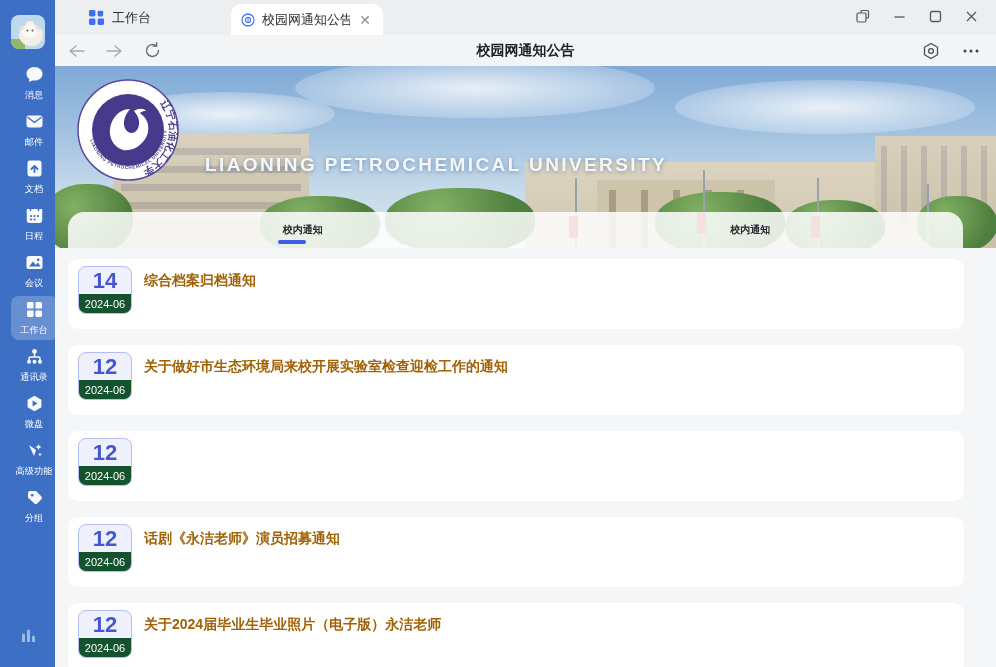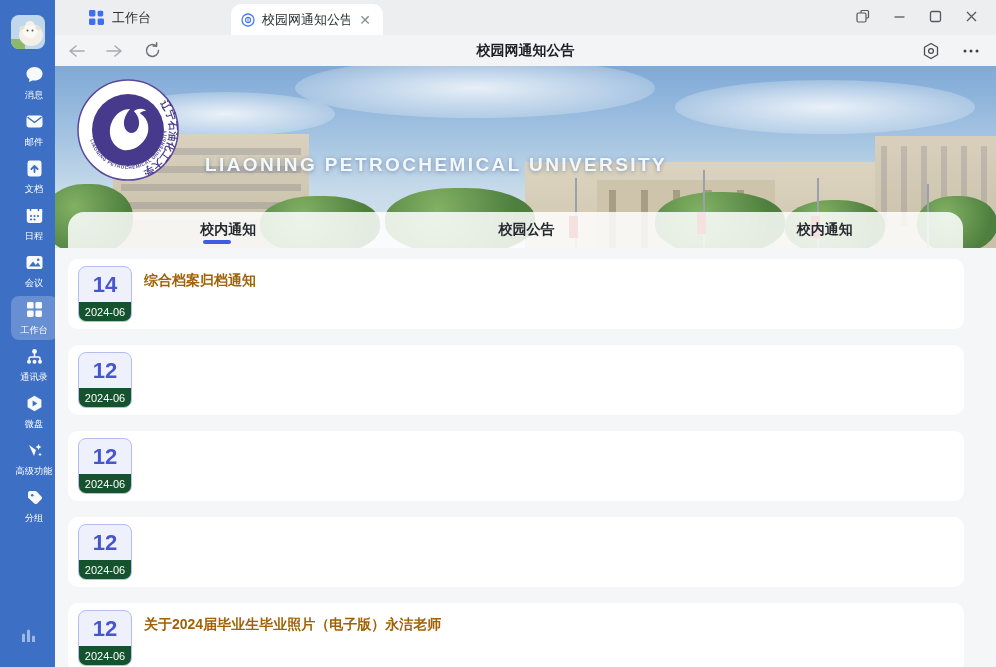--- a/index.html
+++ b/index.html
@@ -69,7 +69,7 @@
   .pagetabs { position:absolute; left:13px; top:146px; width:895px; height:36px; background:rgba(255,255,255,0.85);
     border-radius:16px 16px 0 0; display:flex; }
   .ptab { flex:1; display:flex; align-items:center; justify-content:center; position:relative; cursor:pointer;
-    font-size:14px; font-weight:bold; color:#26292F;padding-left:22px; }
+    font-size:10px; font-weight:bold; color:#26292F;padding-left:22px; }
   .ptab .underline { display:none; position:absolute; bottom:4px; left:50%; transform:translateX(-50%);
     width:28px; height:4px; border-radius:2px; background:#3D5BE5; }
   .ptab.active .underline { display:block; }

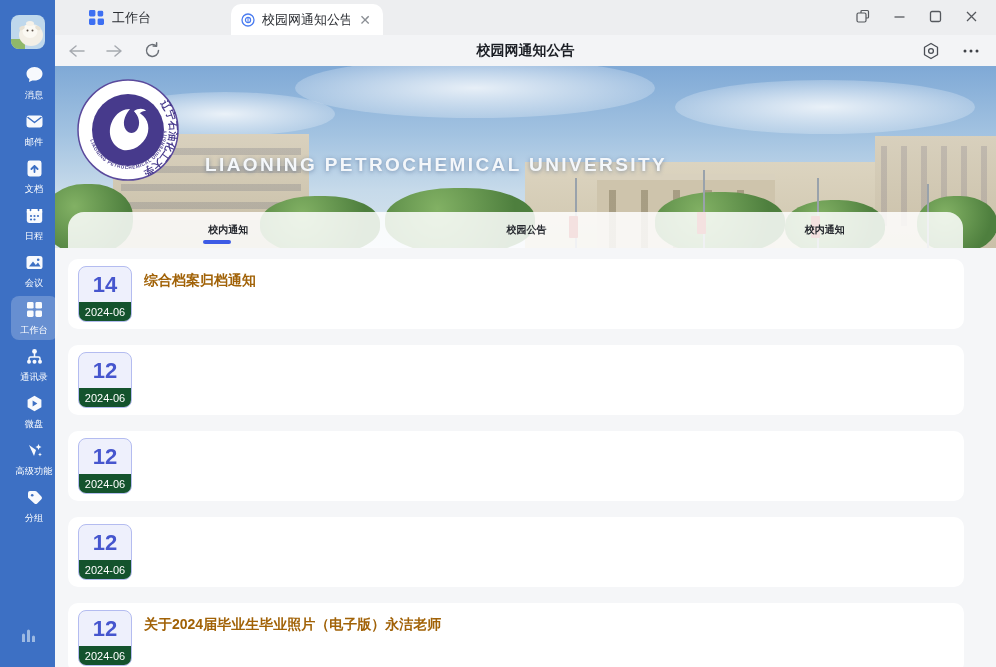--- a/index.html
+++ b/index.html
@@ -366,10 +366,6 @@
     <span class="underline"></span>
   </div>
 
-  <div class="ptab">
-    <span class="pt-label">校园公告</span>
-
-  </div>
 
   <div class="ptab">
     <span class="pt-label">校内通知</span>

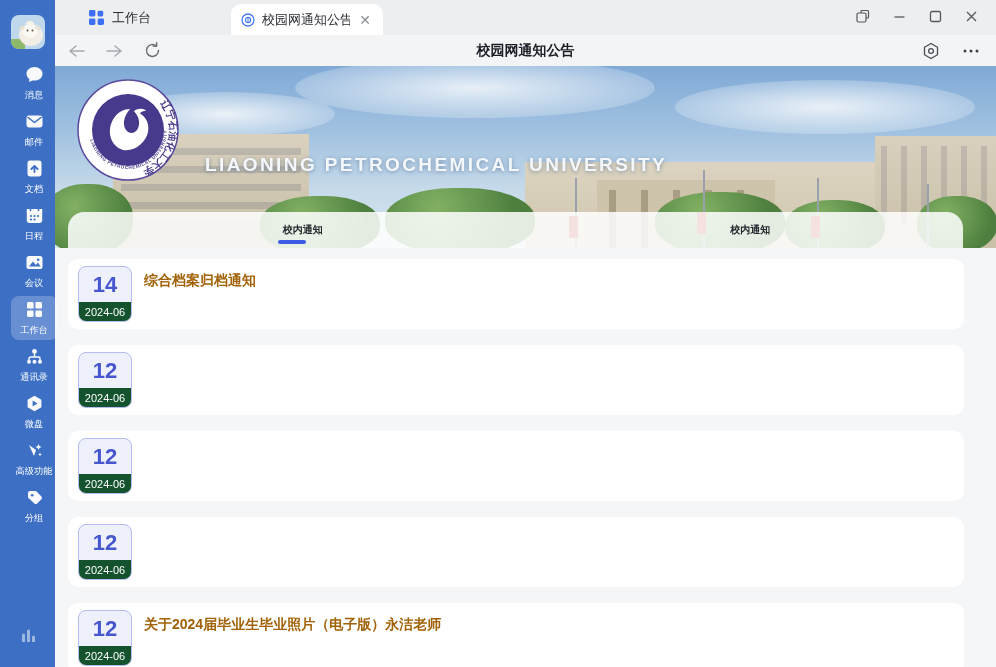--- a/index.html
+++ b/index.html
@@ -77,7 +77,7 @@
   
   .content { flex:1; background:#F5F6F8; overflow:hidden; padding:11px 0 0 13px; }
   .card { position:relative; width:896px; height:70px; background:#FFFFFF; border-radius:10px; margin-bottom:16px; cursor:pointer; }
-  .badge { position:absolute; left:10px; top:7px; width:54px; height:56px; border:1px solid #B4BCF0; border-radius:8px;
+  .badge { position:absolute; left:10px; top:7px; width:54px; height:48px; border:1px solid #B4BCF0; border-radius:8px;
     overflow:hidden; background:#EEF0FC; display:flex; flex-direction:column; }
   .badge-day { flex:1; display:flex; align-items:center; justify-content:center; font-size:22px; font-weight:bold; color:#4656CE; }
   .badge-month { height:19px; background:#14532d; color:#FFFFFF; font-size:11px; display:flex; align-items:center; justify-content:center; }

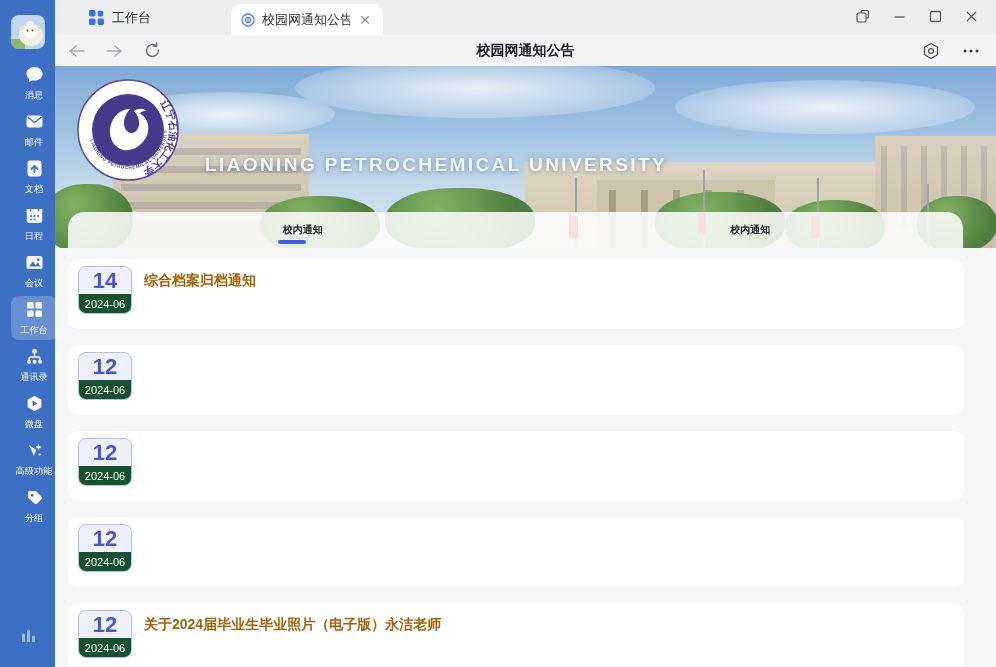--- a/index.html
+++ b/index.html
@@ -388,6 +388,7 @@
       <div class="badge-day">12</div>
       <div class="badge-month">2024-06</div>
     </div>
+    <div class="card-title">关于做好市生态环境局来校开展实验室检查迎检工作的通知</div>
   </div>
 
   <div class="card">

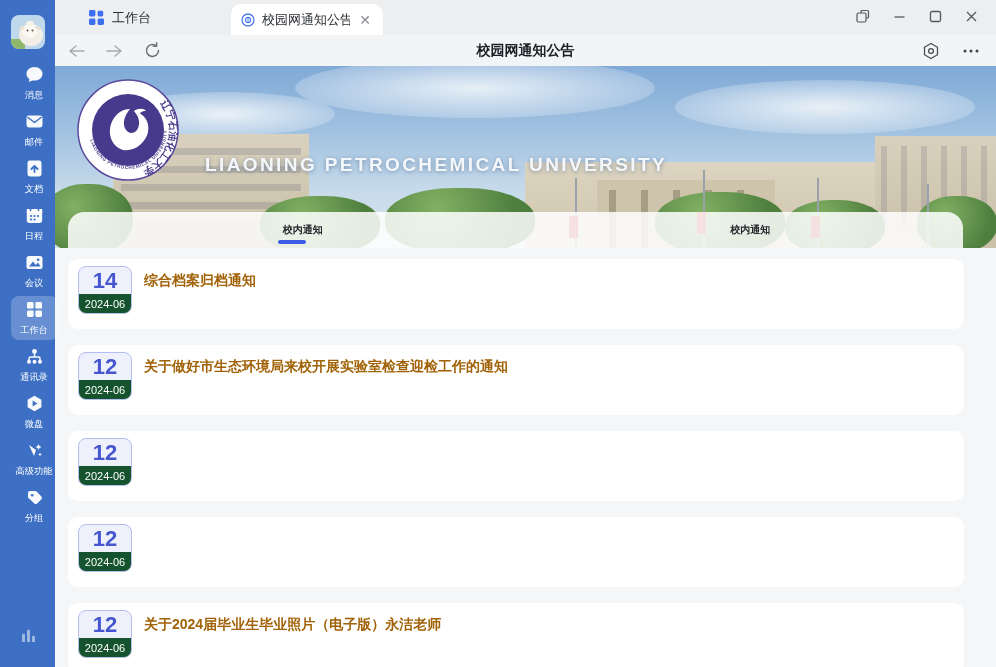--- a/index.html
+++ b/index.html
@@ -403,6 +403,7 @@
       <div class="badge-day">12</div>
       <div class="badge-month">2024-06</div>
     </div>
+    <div class="card-title">话剧《永洁老师》演员招募通知</div>
   </div>
 
   <div class="card">

